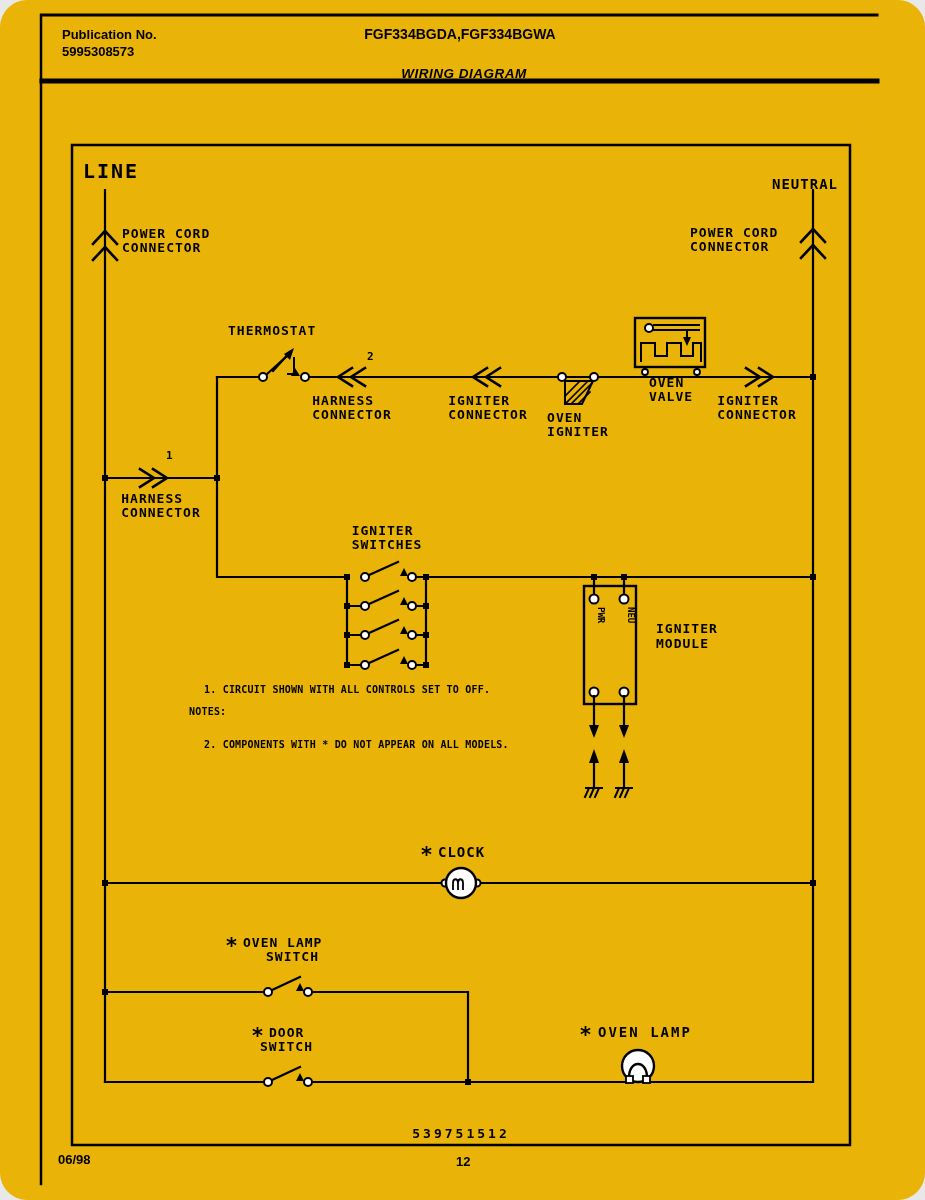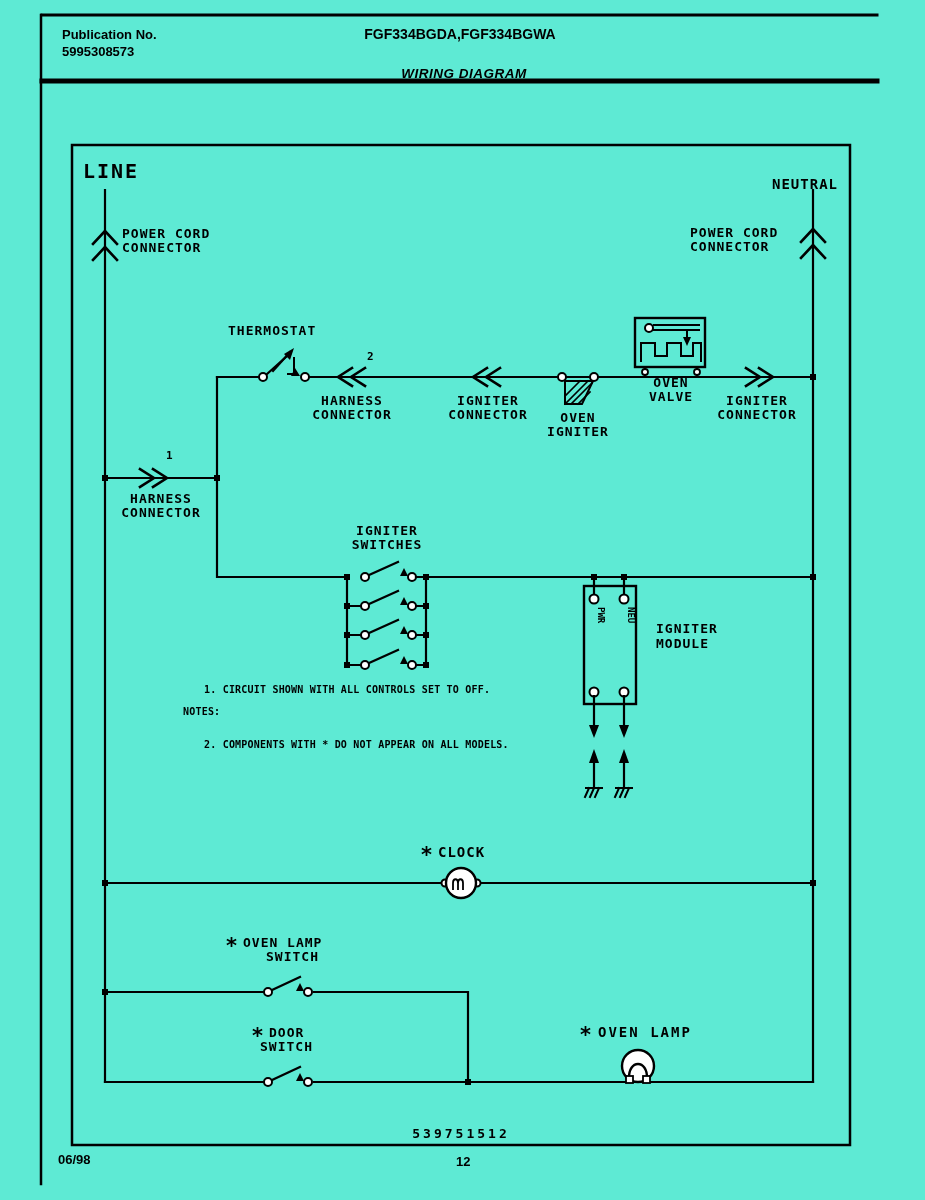--- a/index.html
+++ b/index.html
@@ -3,8 +3,8 @@
 <meta charset="utf-8">
 <style>
   html,body{margin:0;padding:0;background:#e8e8e8;}
-  .page{position:relative;width:925px;height:1200px;background:#5eead4;overflow:hidden;
-        font-family:"Liberation Sans",sans-serif;color:#000;}
+  .page{position:relative;width:925px;height:1200px;background:#eab308;overflow:hidden;
+        font-family:"Liberation Sans",sans-serif;color:#000;border-radius:27px;}
   svg{position:absolute;left:0;top:0;}
   .htext{position:absolute;white-space:nowrap;color:#000;}
   .pub{font:bold 13px "Liberation Sans",sans-serif;line-height:17px;}

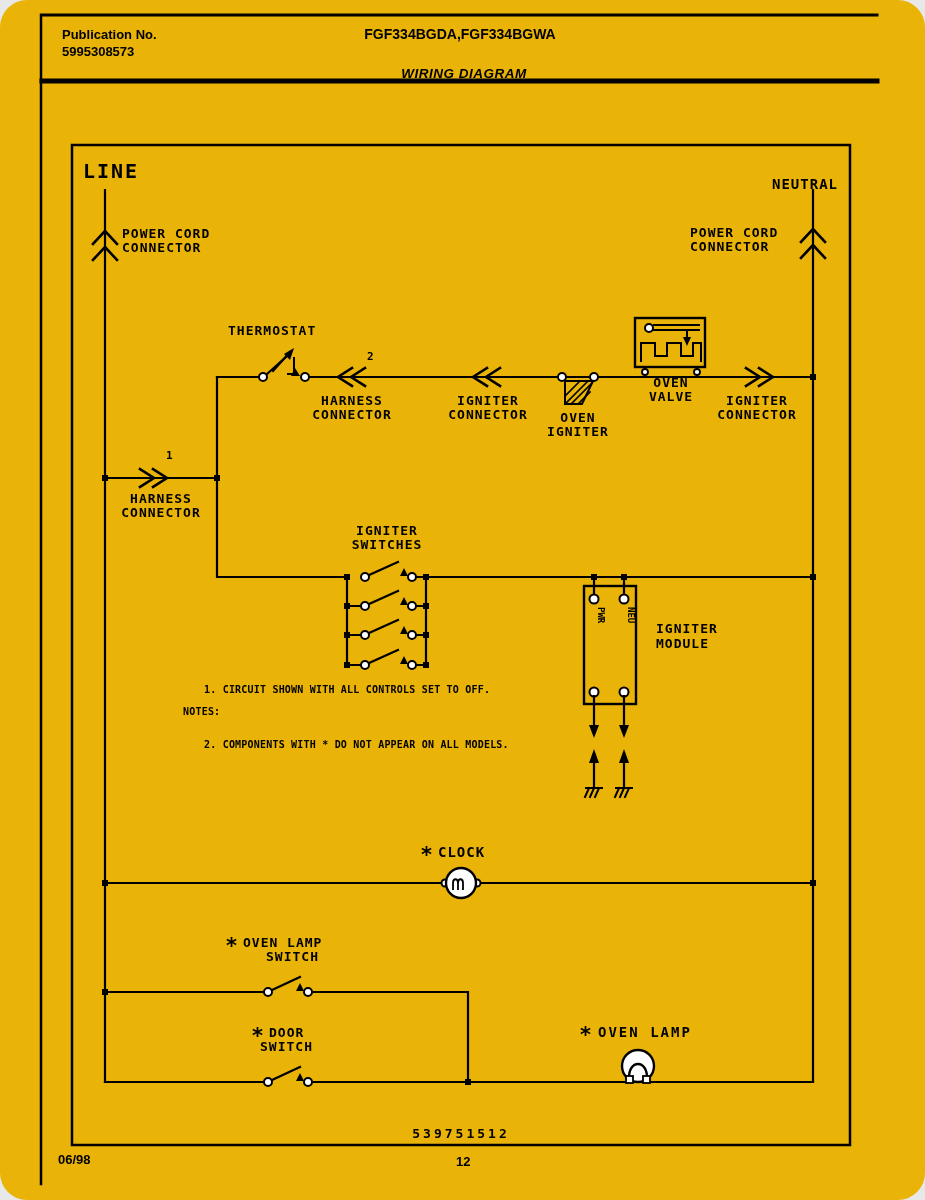--- a/index.html
+++ b/index.html
@@ -13,7 +13,7 @@
           text-decoration:underline;letter-spacing:.5px;}
   .dlabel{position:absolute;font:bold 13px "DejaVu Sans Mono",monospace;
           letter-spacing:1px;white-space:nowrap;color:#000;line-height:14px;}
-  .center{transform:translateX(-50%);text-align:center;}
+  .center{transform:translateX(-50%);}
   .small{font-size:11px;letter-spacing:0;}
   .note{position:absolute;font:bold 10px "DejaVu Sans Mono",monospace;
         letter-spacing:.2px;white-space:nowrap;color:#000;}

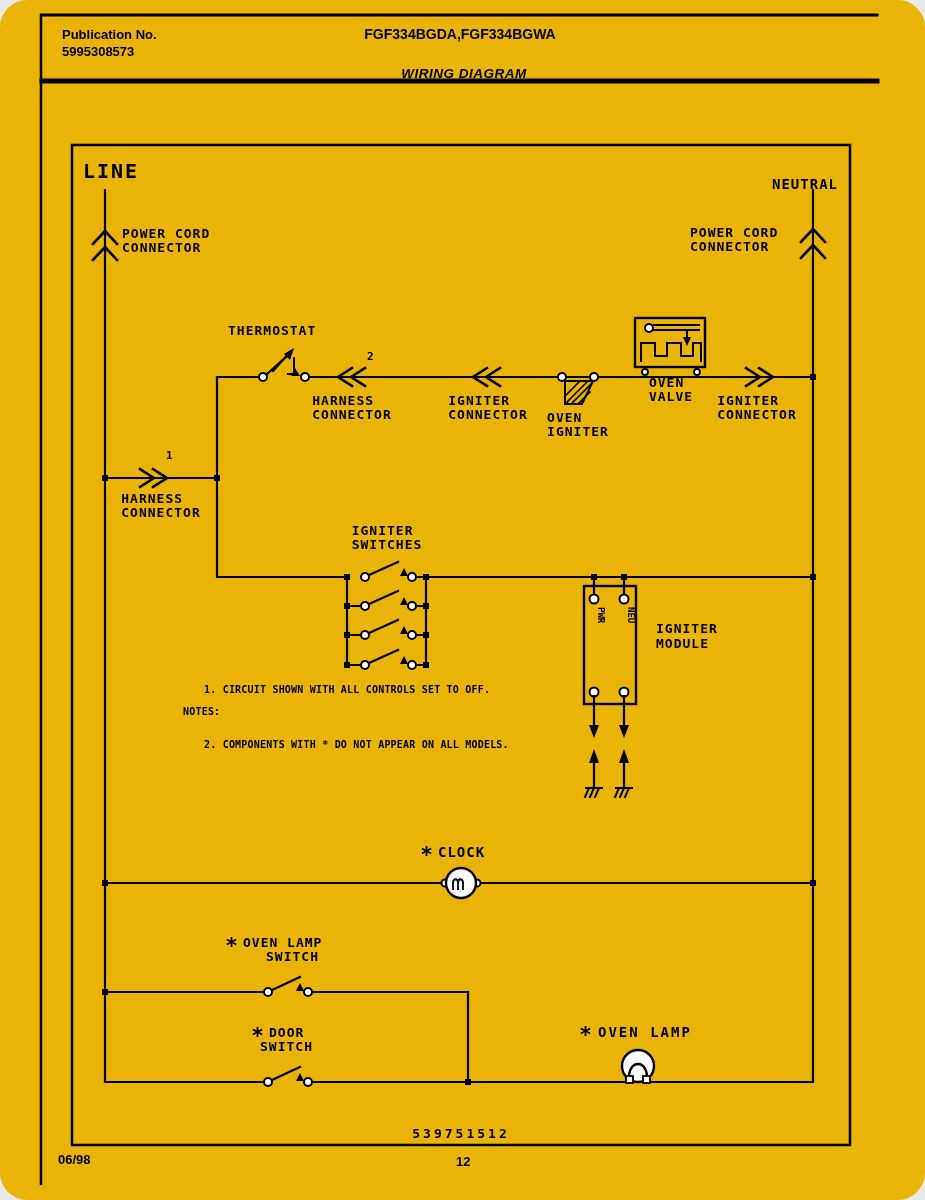--- a/index.html
+++ b/index.html
@@ -274,7 +274,7 @@
     <div>MODULE</div>
   </div>
 
-  <div class="note" style="left:183px;top:706px;">NOTES:</div>
+  <div class="note" style="left:189px;top:706px;">NOTES:</div>
   <div class="note" style="left:204px;top:684px;">1. CIRCUIT SHOWN WITH ALL CONTROLS SET TO OFF.</div>
   <div class="note" style="left:204px;top:739px;">2. COMPONENTS WITH * DO NOT APPEAR ON ALL MODELS.</div>
 

